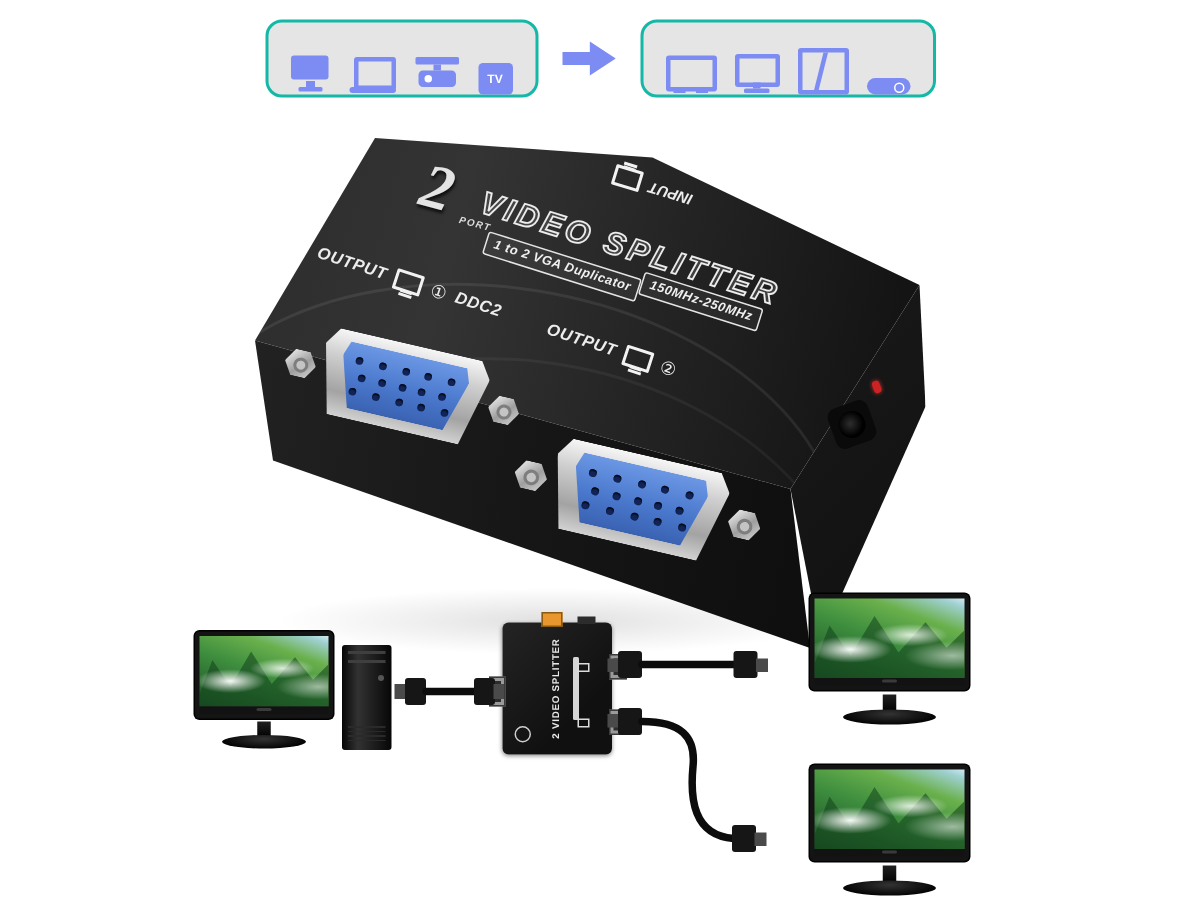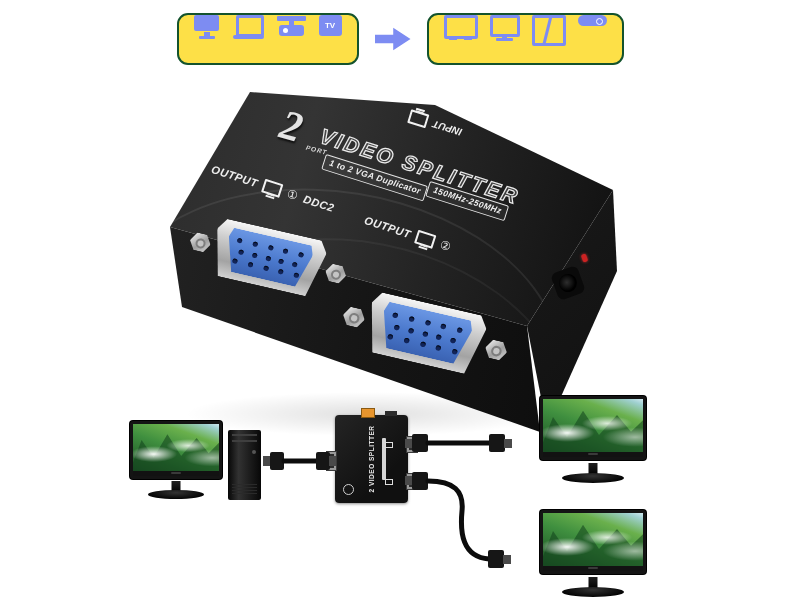--- a/index.html
+++ b/index.html
@@ -9,8 +9,8 @@
   
   .compat-bar{position:absolute;left:0;top:13px;width:800px;display:flex;
               justify-content:center;align-items:center;gap:16px;}
-  .icon-box{display:flex;align-items:flex-start;gap:12px;border:2px solid #14532d;
-            border-radius:11px;padding:0 15px;height:48px;background:#fde047;}
+  .icon-box{display:flex;align-items:flex-end;gap:12px;border:2px solid #14b8a6;
+            border-radius:11px;padding:0 15px;height:48px;background:#e5e5e5;}
   .ic{position:relative;display:inline-block;}
   
   .ic-monitor-fill{width:27px;height:26px;}

